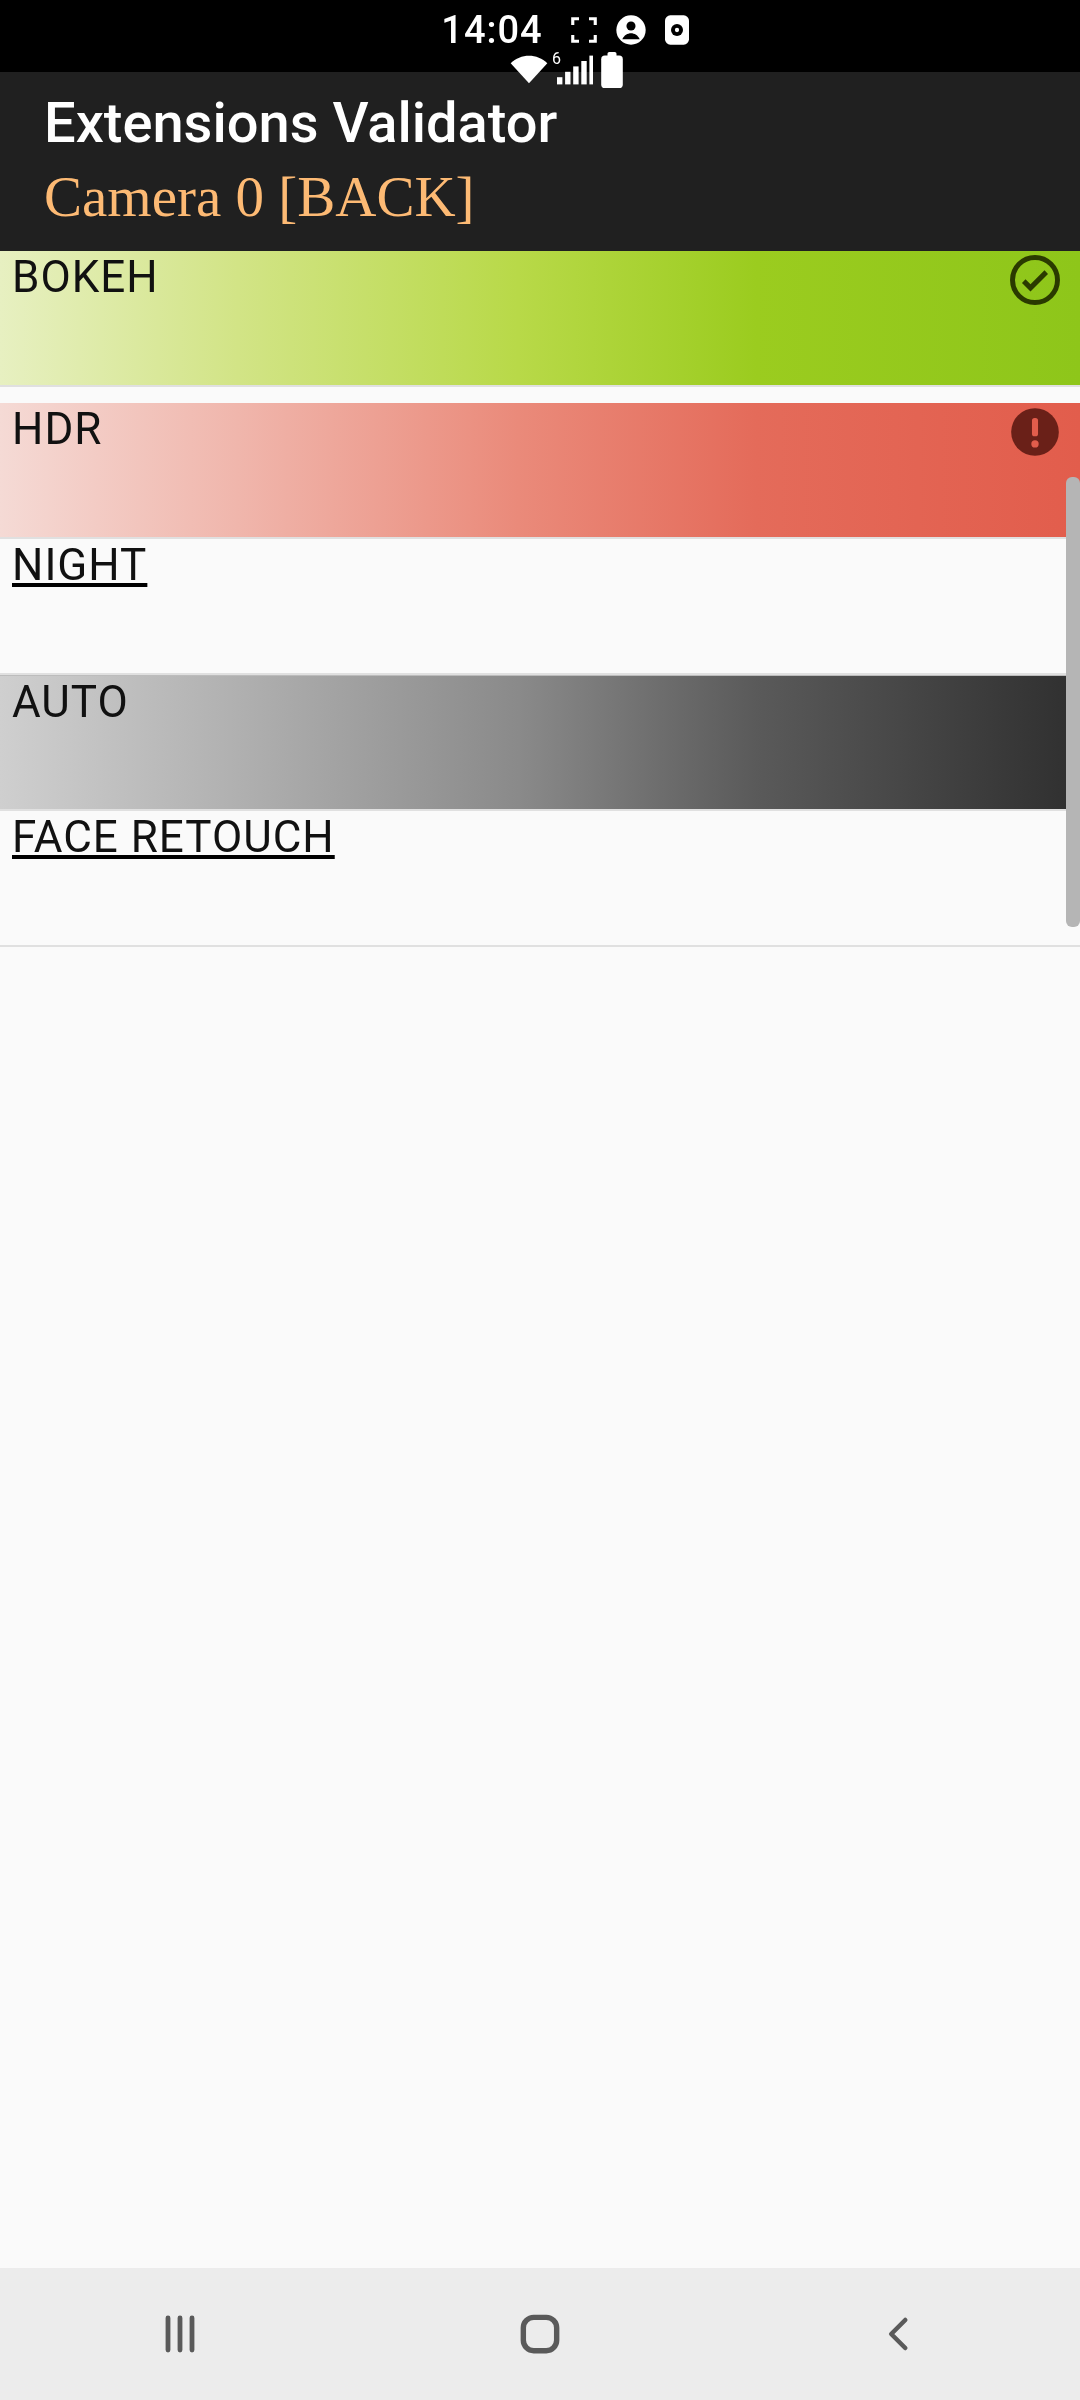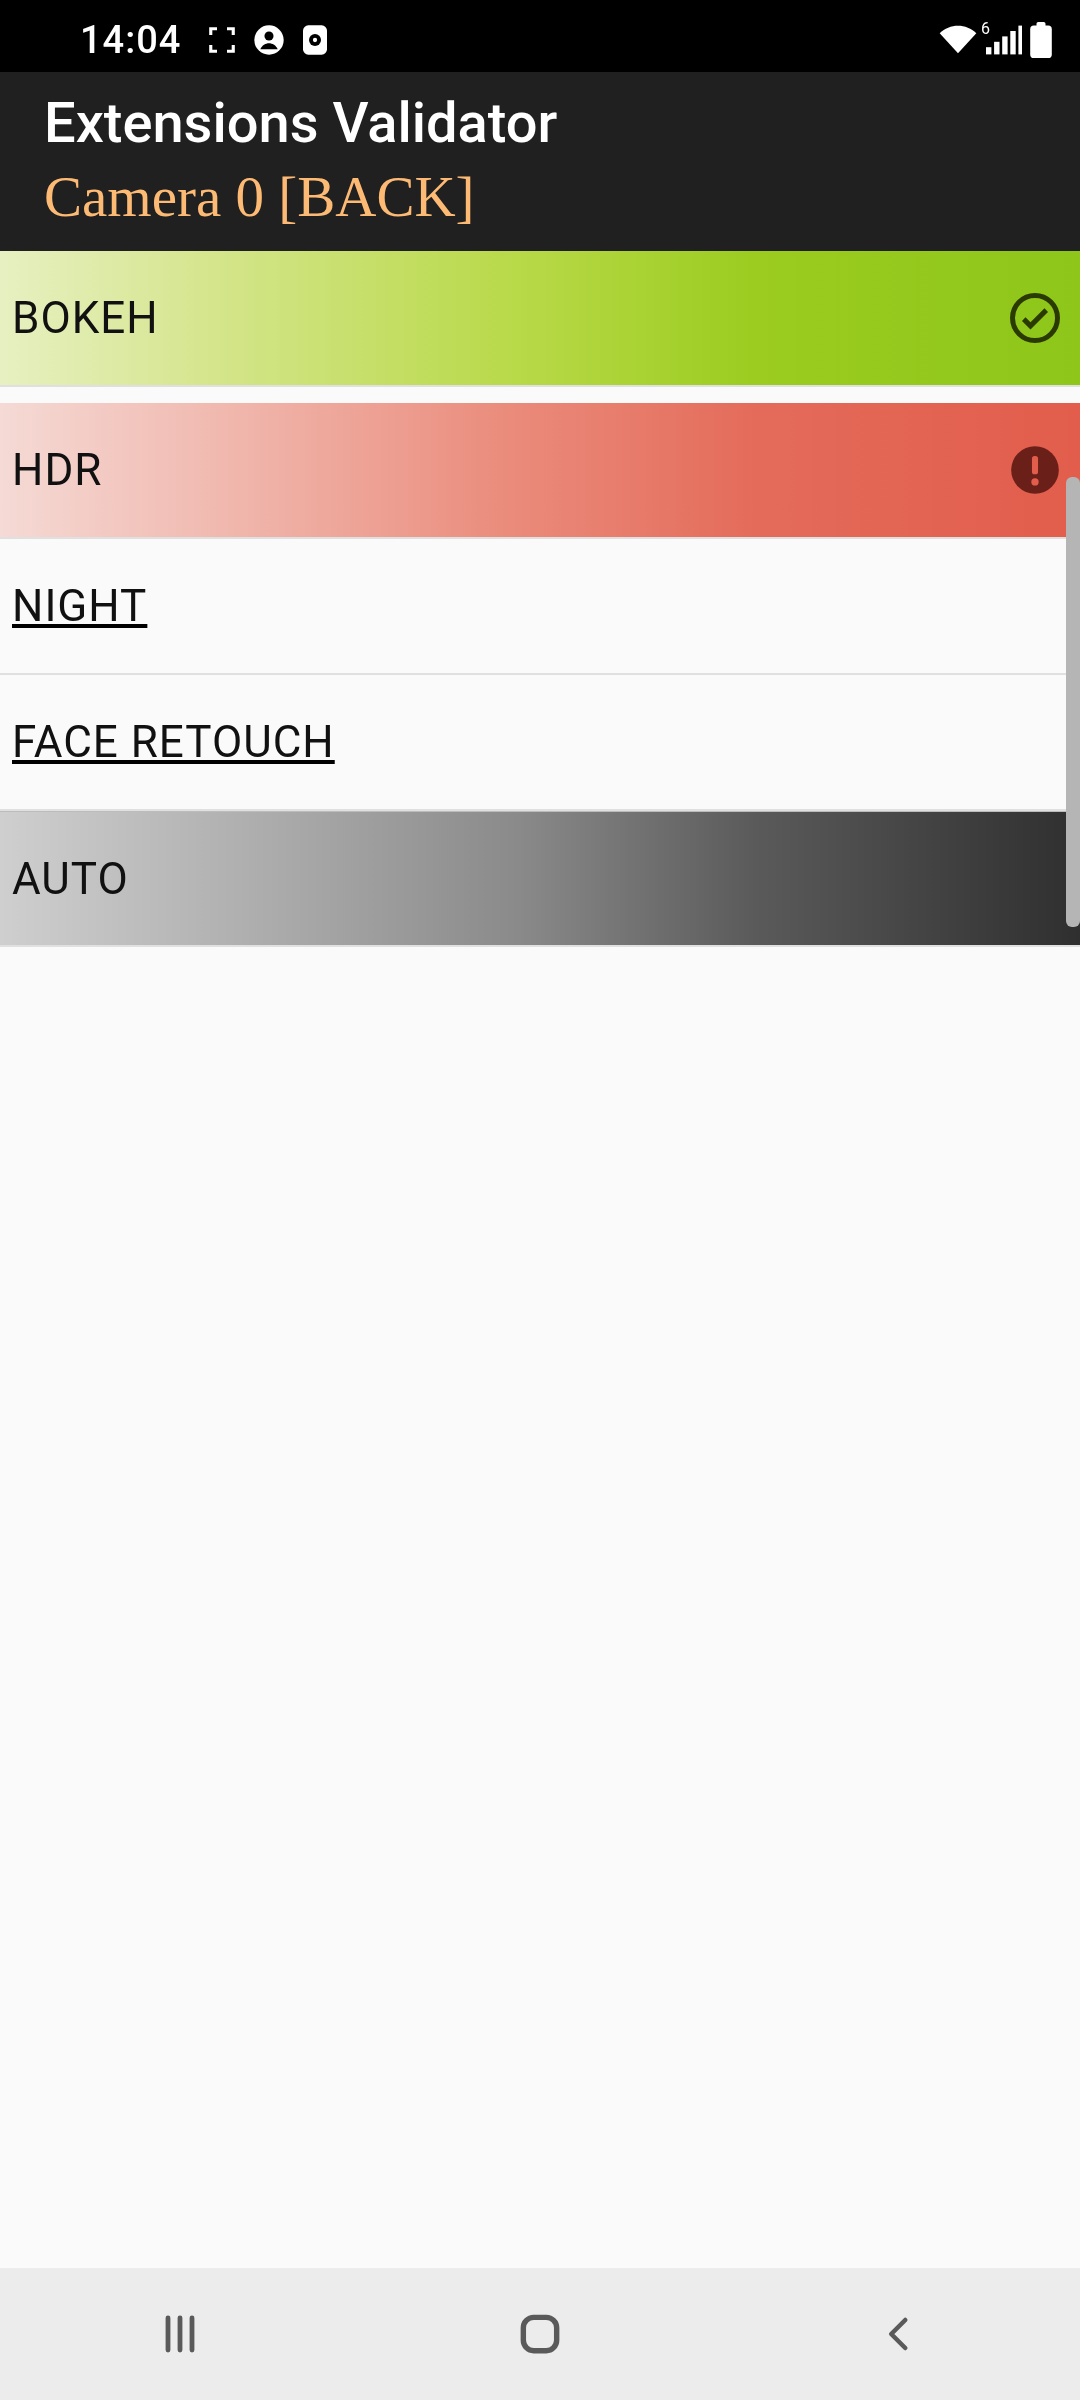--- a/index.html
+++ b/index.html
@@ -6,7 +6,7 @@
     html, body { width: 1080px; height: 2400px; font-family: Roboto, Arial, sans-serif; background: #fafafa; overflow: hidden; }
 
     
-    .status-bar { height: 72px; background: #000; color: #fff; display: flex; align-items: center; justify-content: space-between; padding: 8px 28px 0 80px; }
+    .status-bar { height: 72px; background: #000; color: #fff; display: flex; align-items: center; justify-content: space-between; padding: 8px 28px 0 80px; flex-direction: column; }
     .status-left { display: flex; align-items: center; gap: 16px; }
     .status-time { font-size: 38px; font-weight: 500; letter-spacing: 1px; margin-right: 10px; }
     .status-icon-slot { display: inline-flex; align-items: center; justify-content: center; }

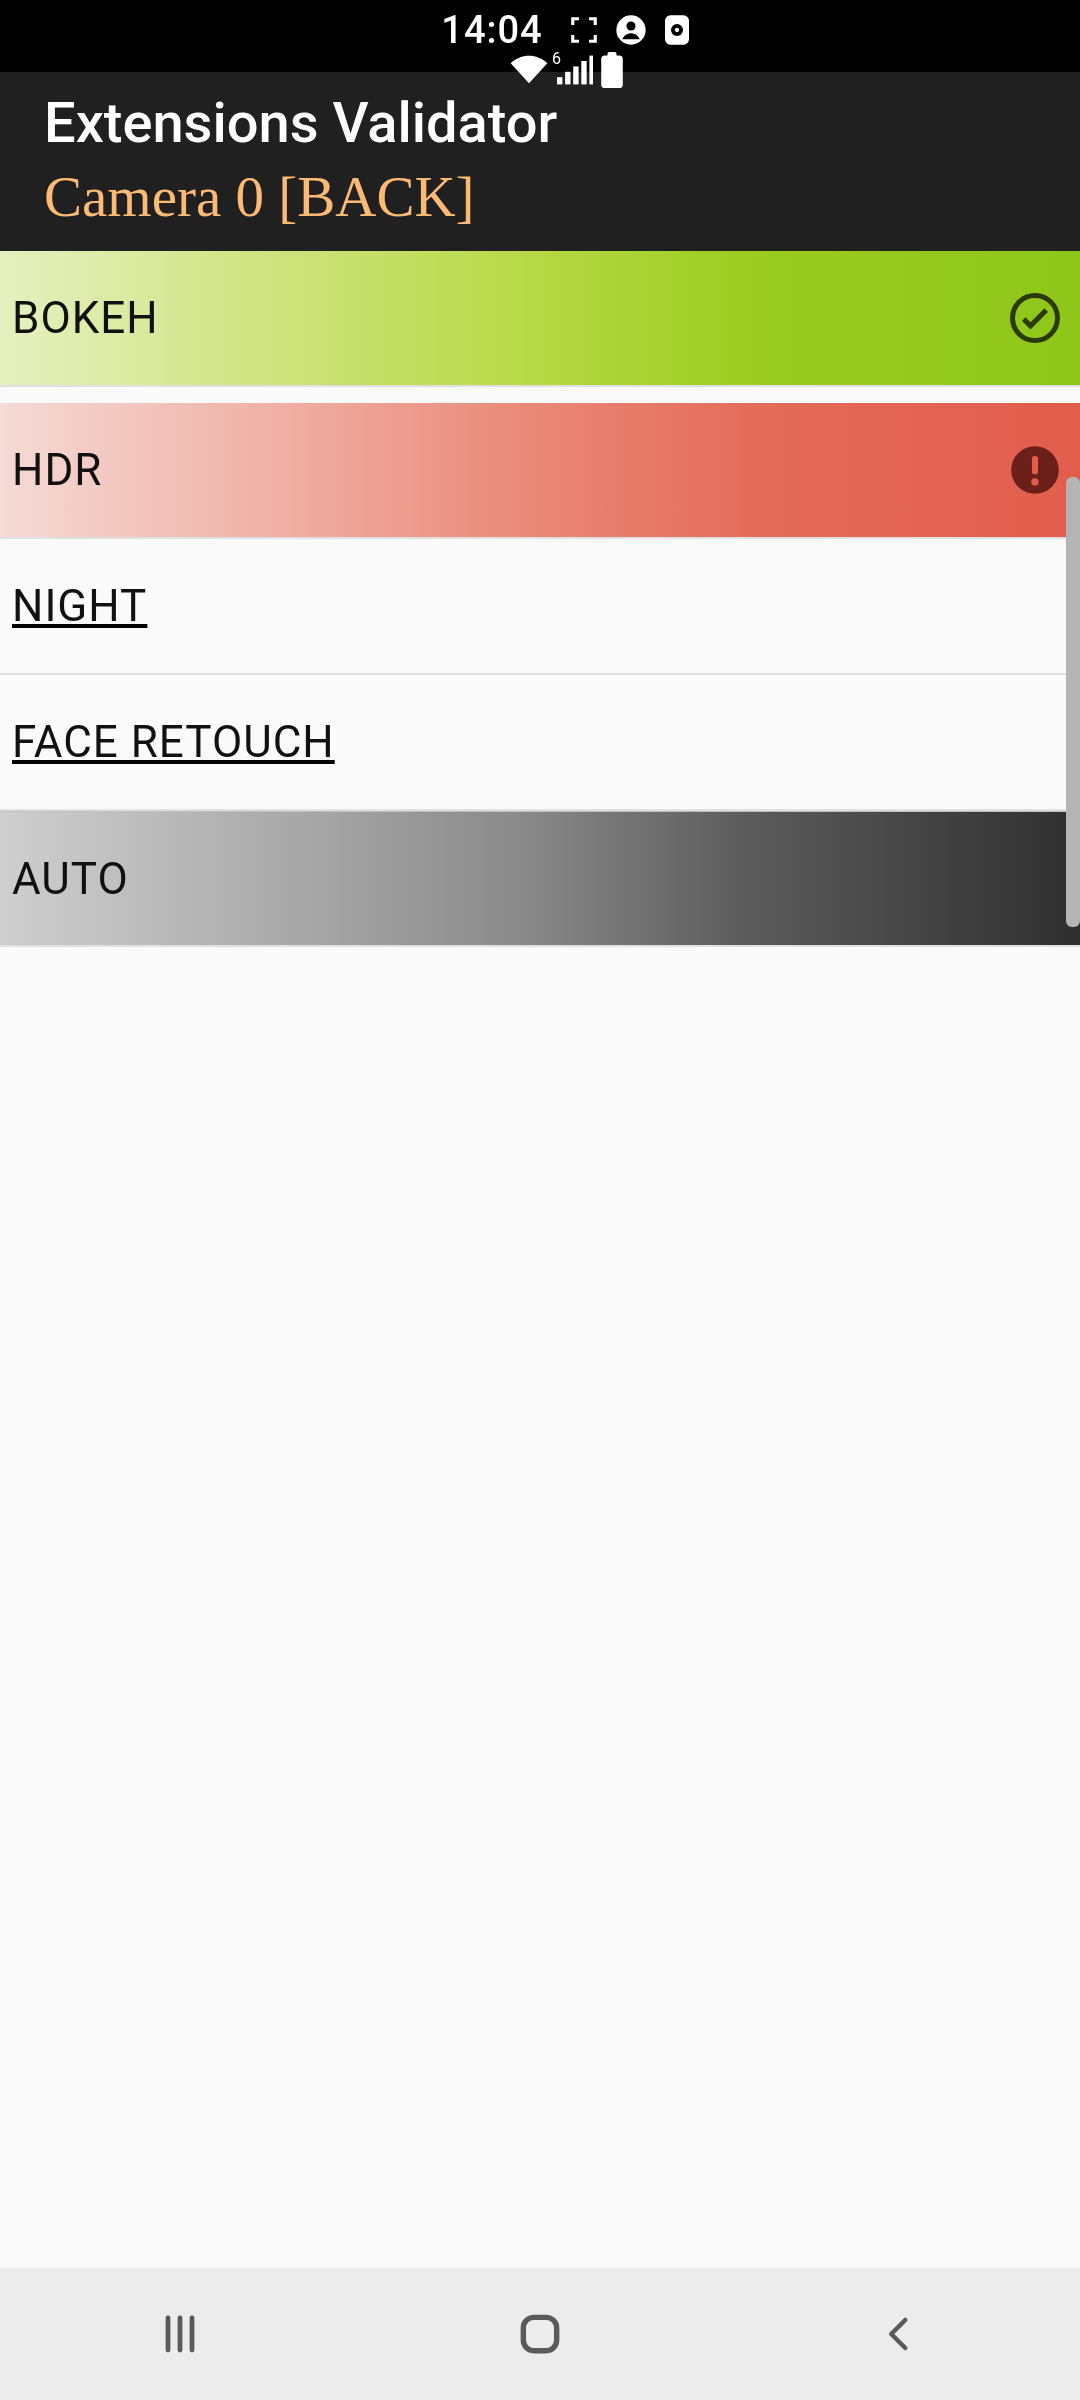--- a/index.html
+++ b/index.html
@@ -19,7 +19,7 @@
 
     
     .list { background: #fafafa; }
-    .row { height: 136px; display: flex; align-items: center; justify-content: space-between; padding: 0 16px 0 12px; border-bottom: 2px solid #e0e0e0; }
+    .row { height: 136px; display: flex; justify-content: space-between; padding: 0 16px 0 12px; border-bottom: 2px solid #e0e0e0; }
     .row.plain { background: #fafafa; text-decoration: underline; }
     .row-label { font-size: 44px; font-weight: 400; color: #111; letter-spacing: 1px; }
     .row-icon { width: 58px; height: 58px; display: flex; align-items: center; justify-content: center; }

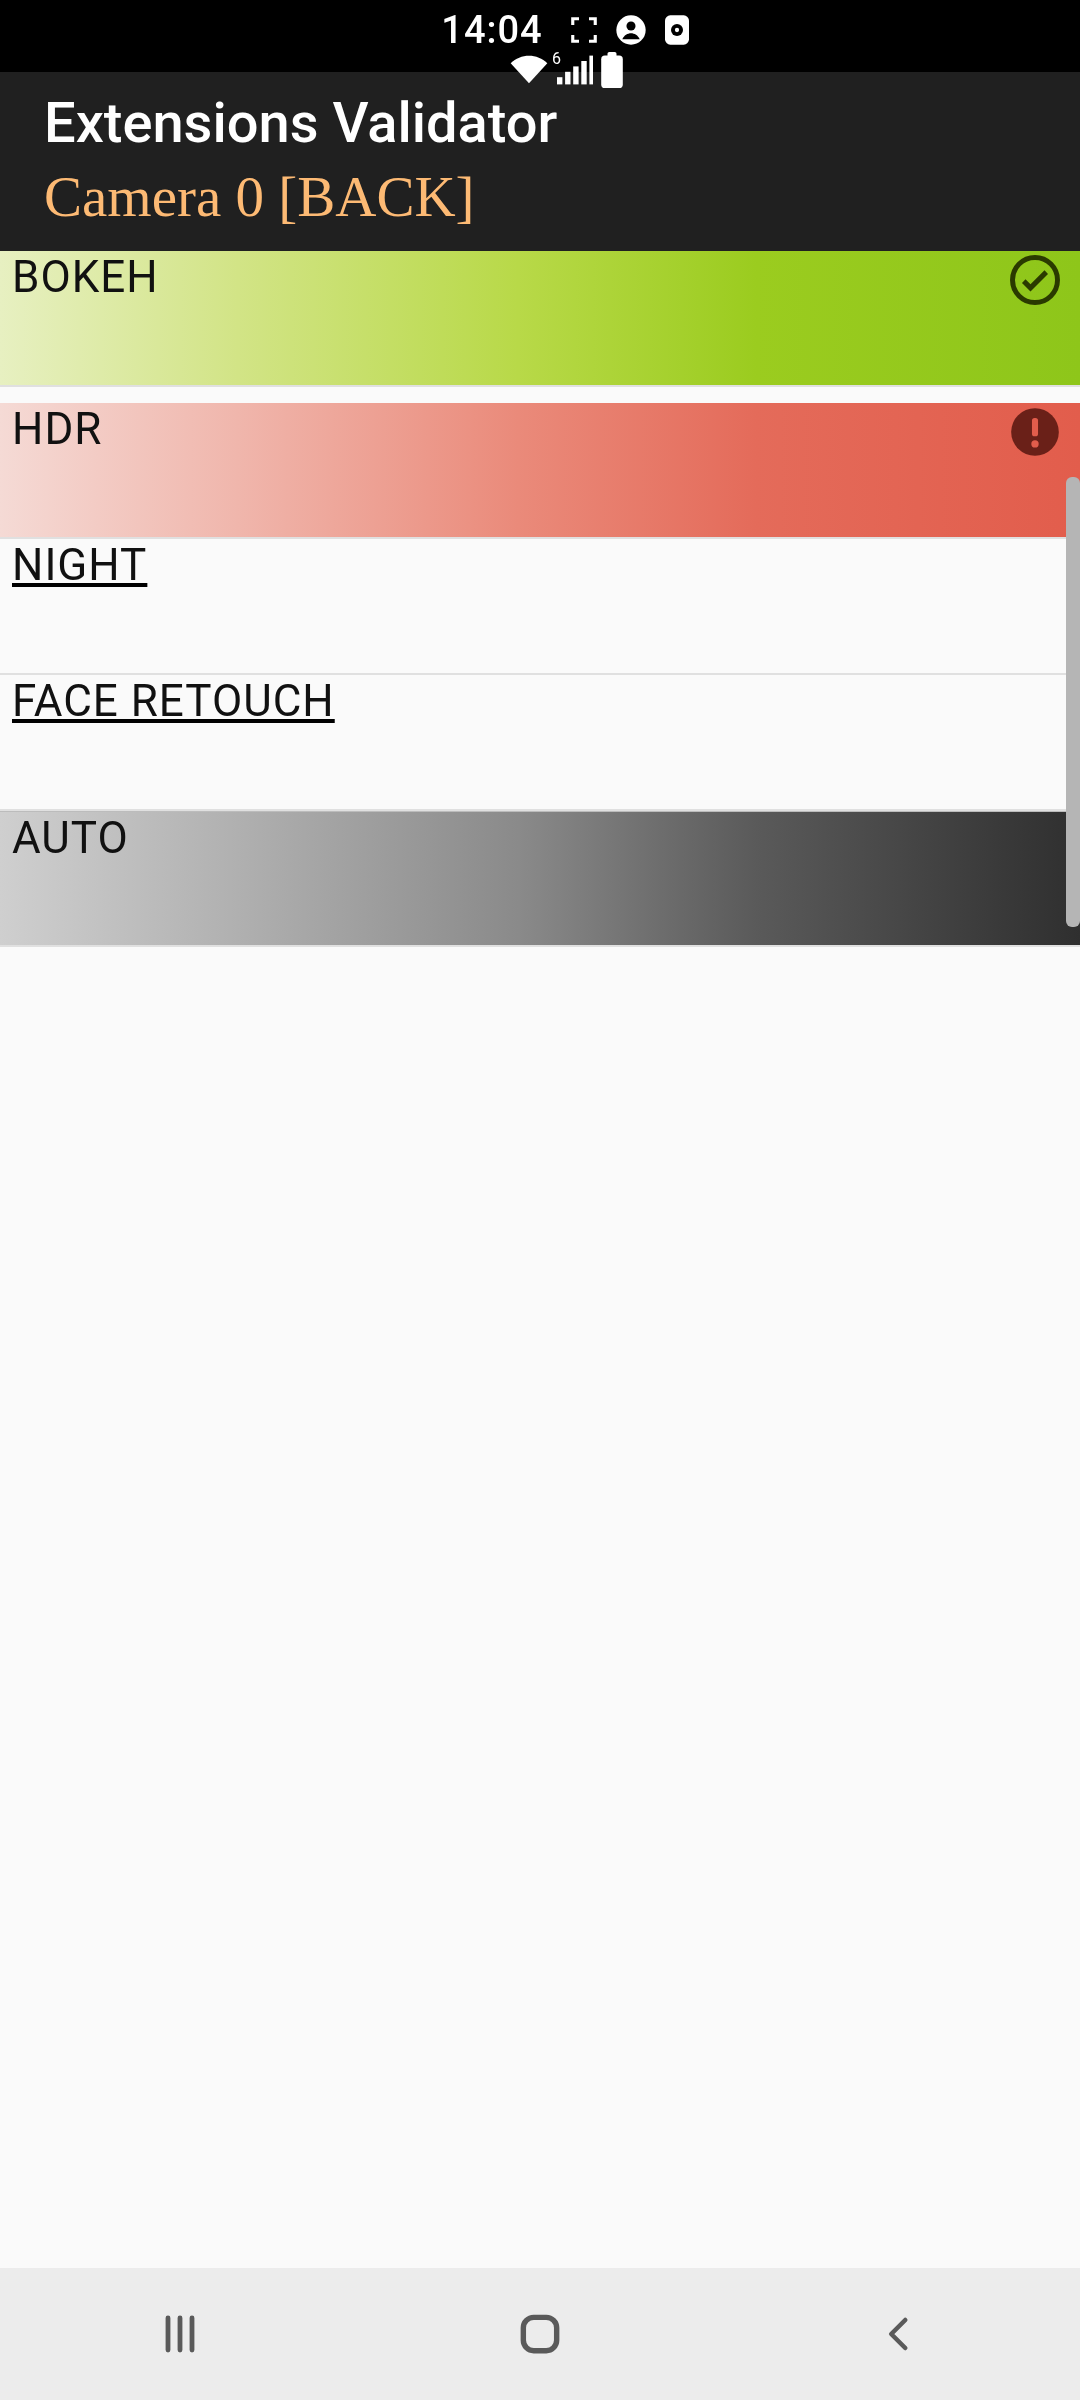--- a/index.html
+++ b/index.html
@@ -117,12 +117,12 @@
     <span class="row-label">NIGHT</span>
   </div>
 
+  <div class="row row-gray">
+    <span class="row-label">AUTO</span>
+  </div>
+
   <div class="row plain">
     <span class="row-label">FACE RETOUCH</span>
-  </div>
-
-  <div class="row row-gray">
-    <span class="row-label">AUTO</span>
   </div>
 
   <div class="scrollbar"></div>

